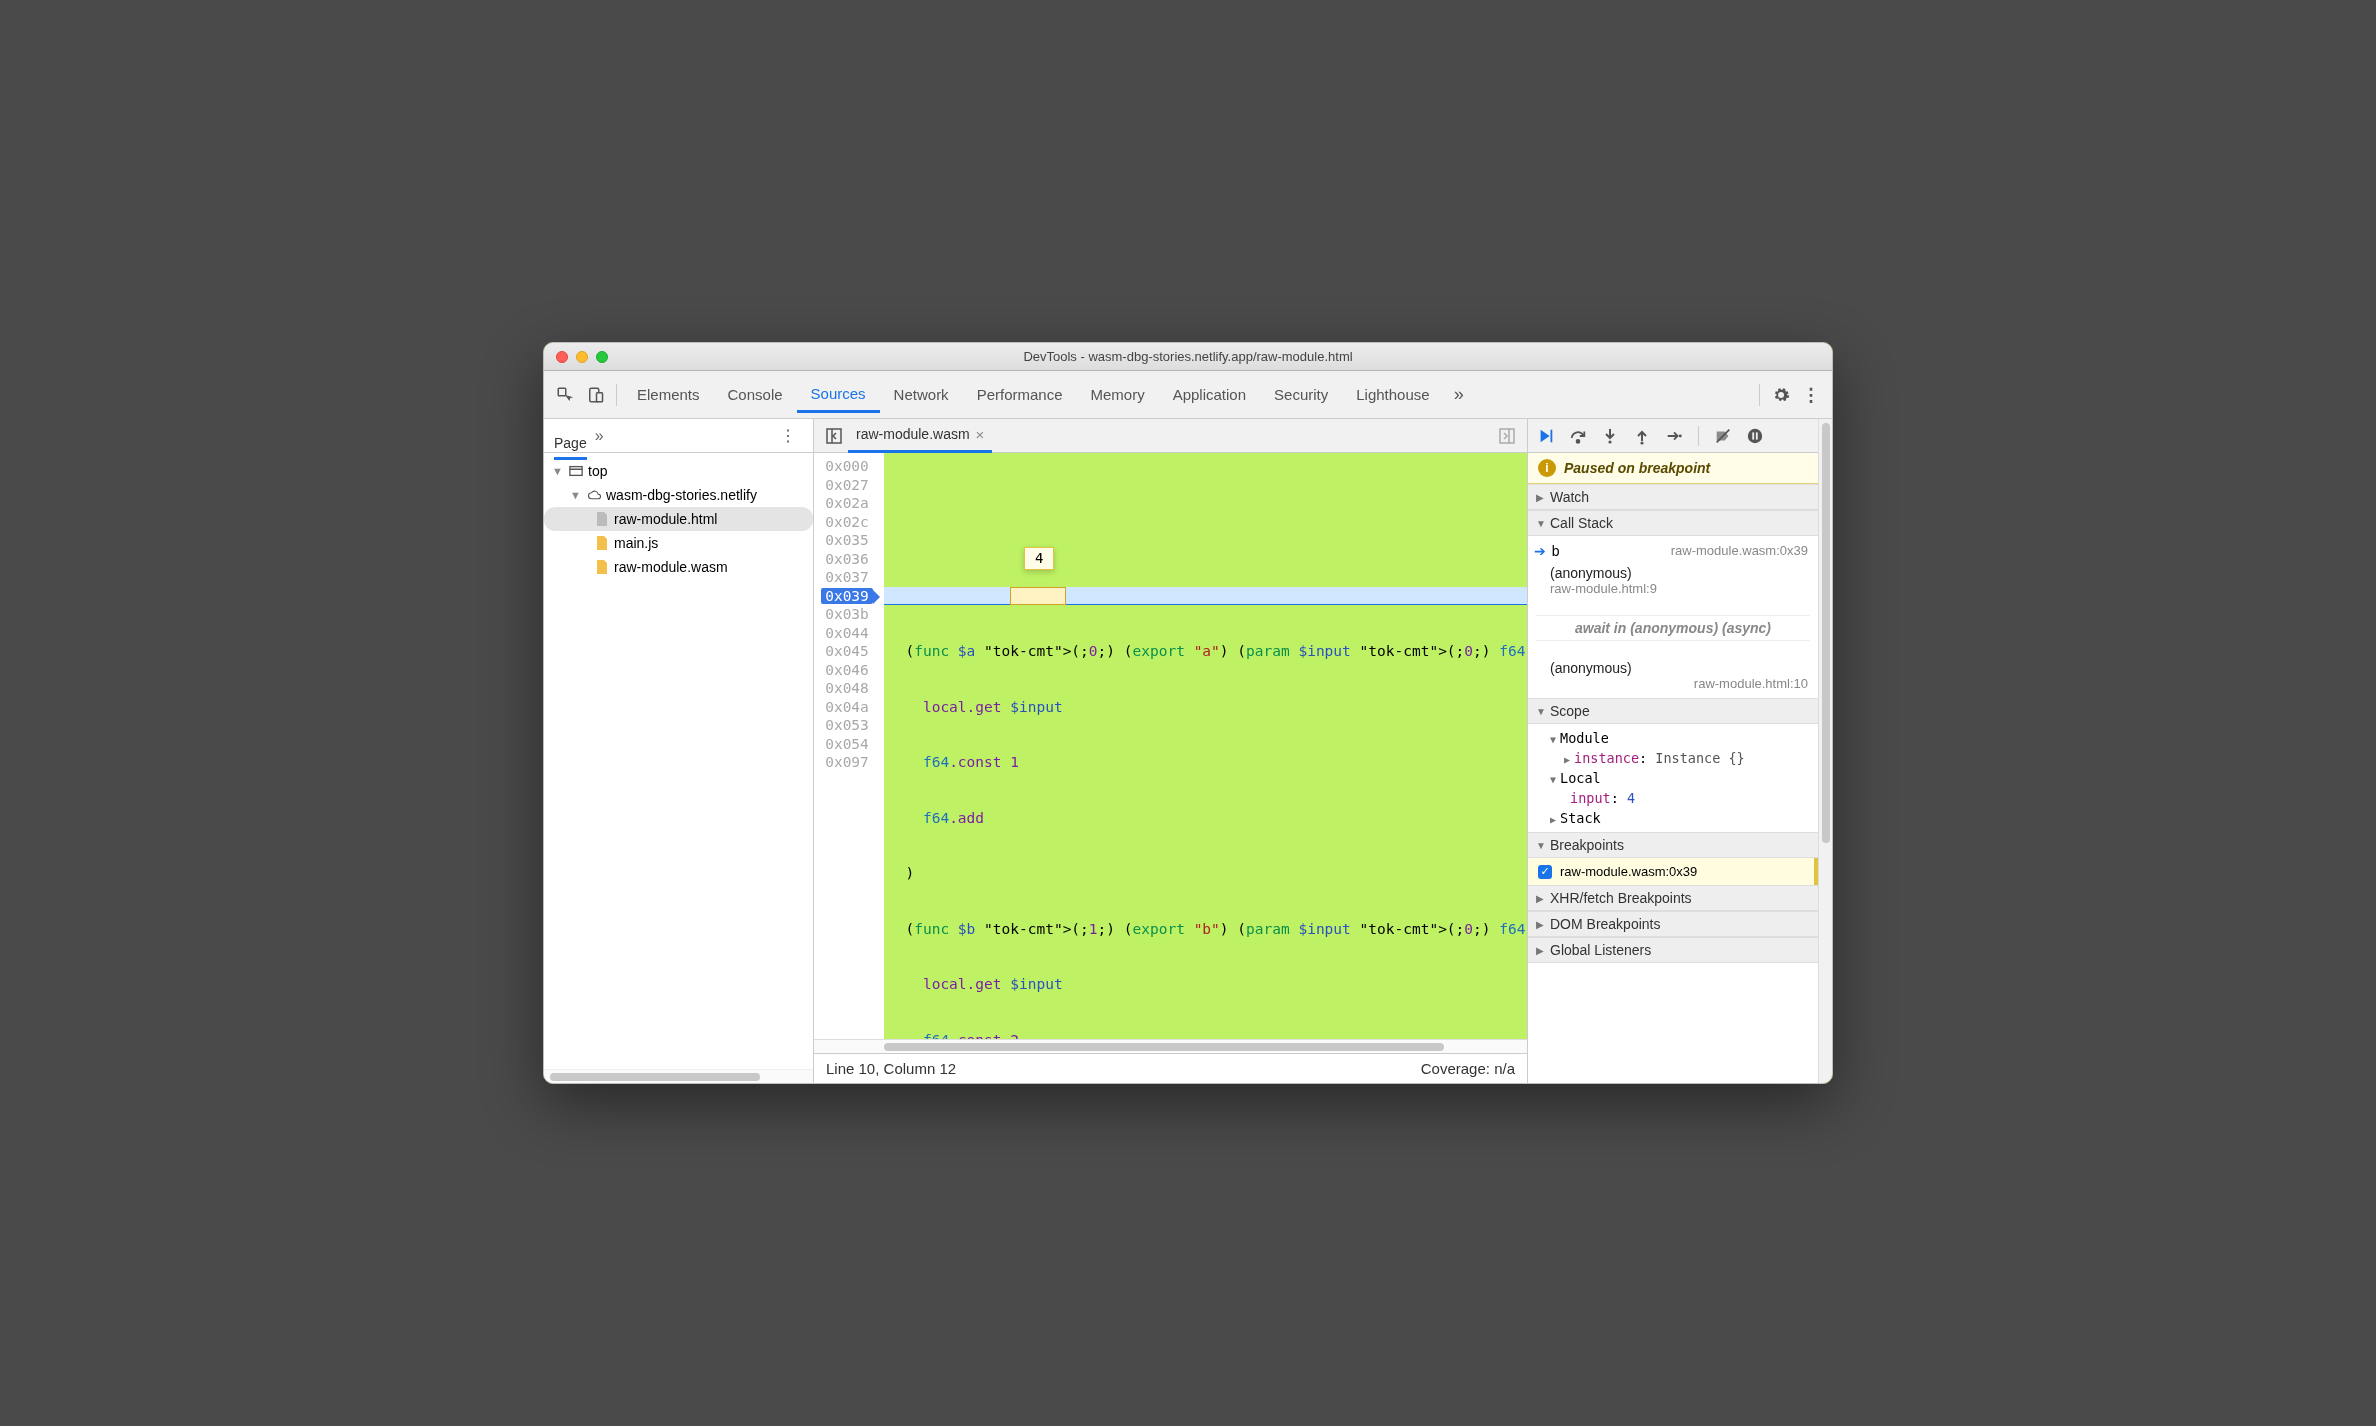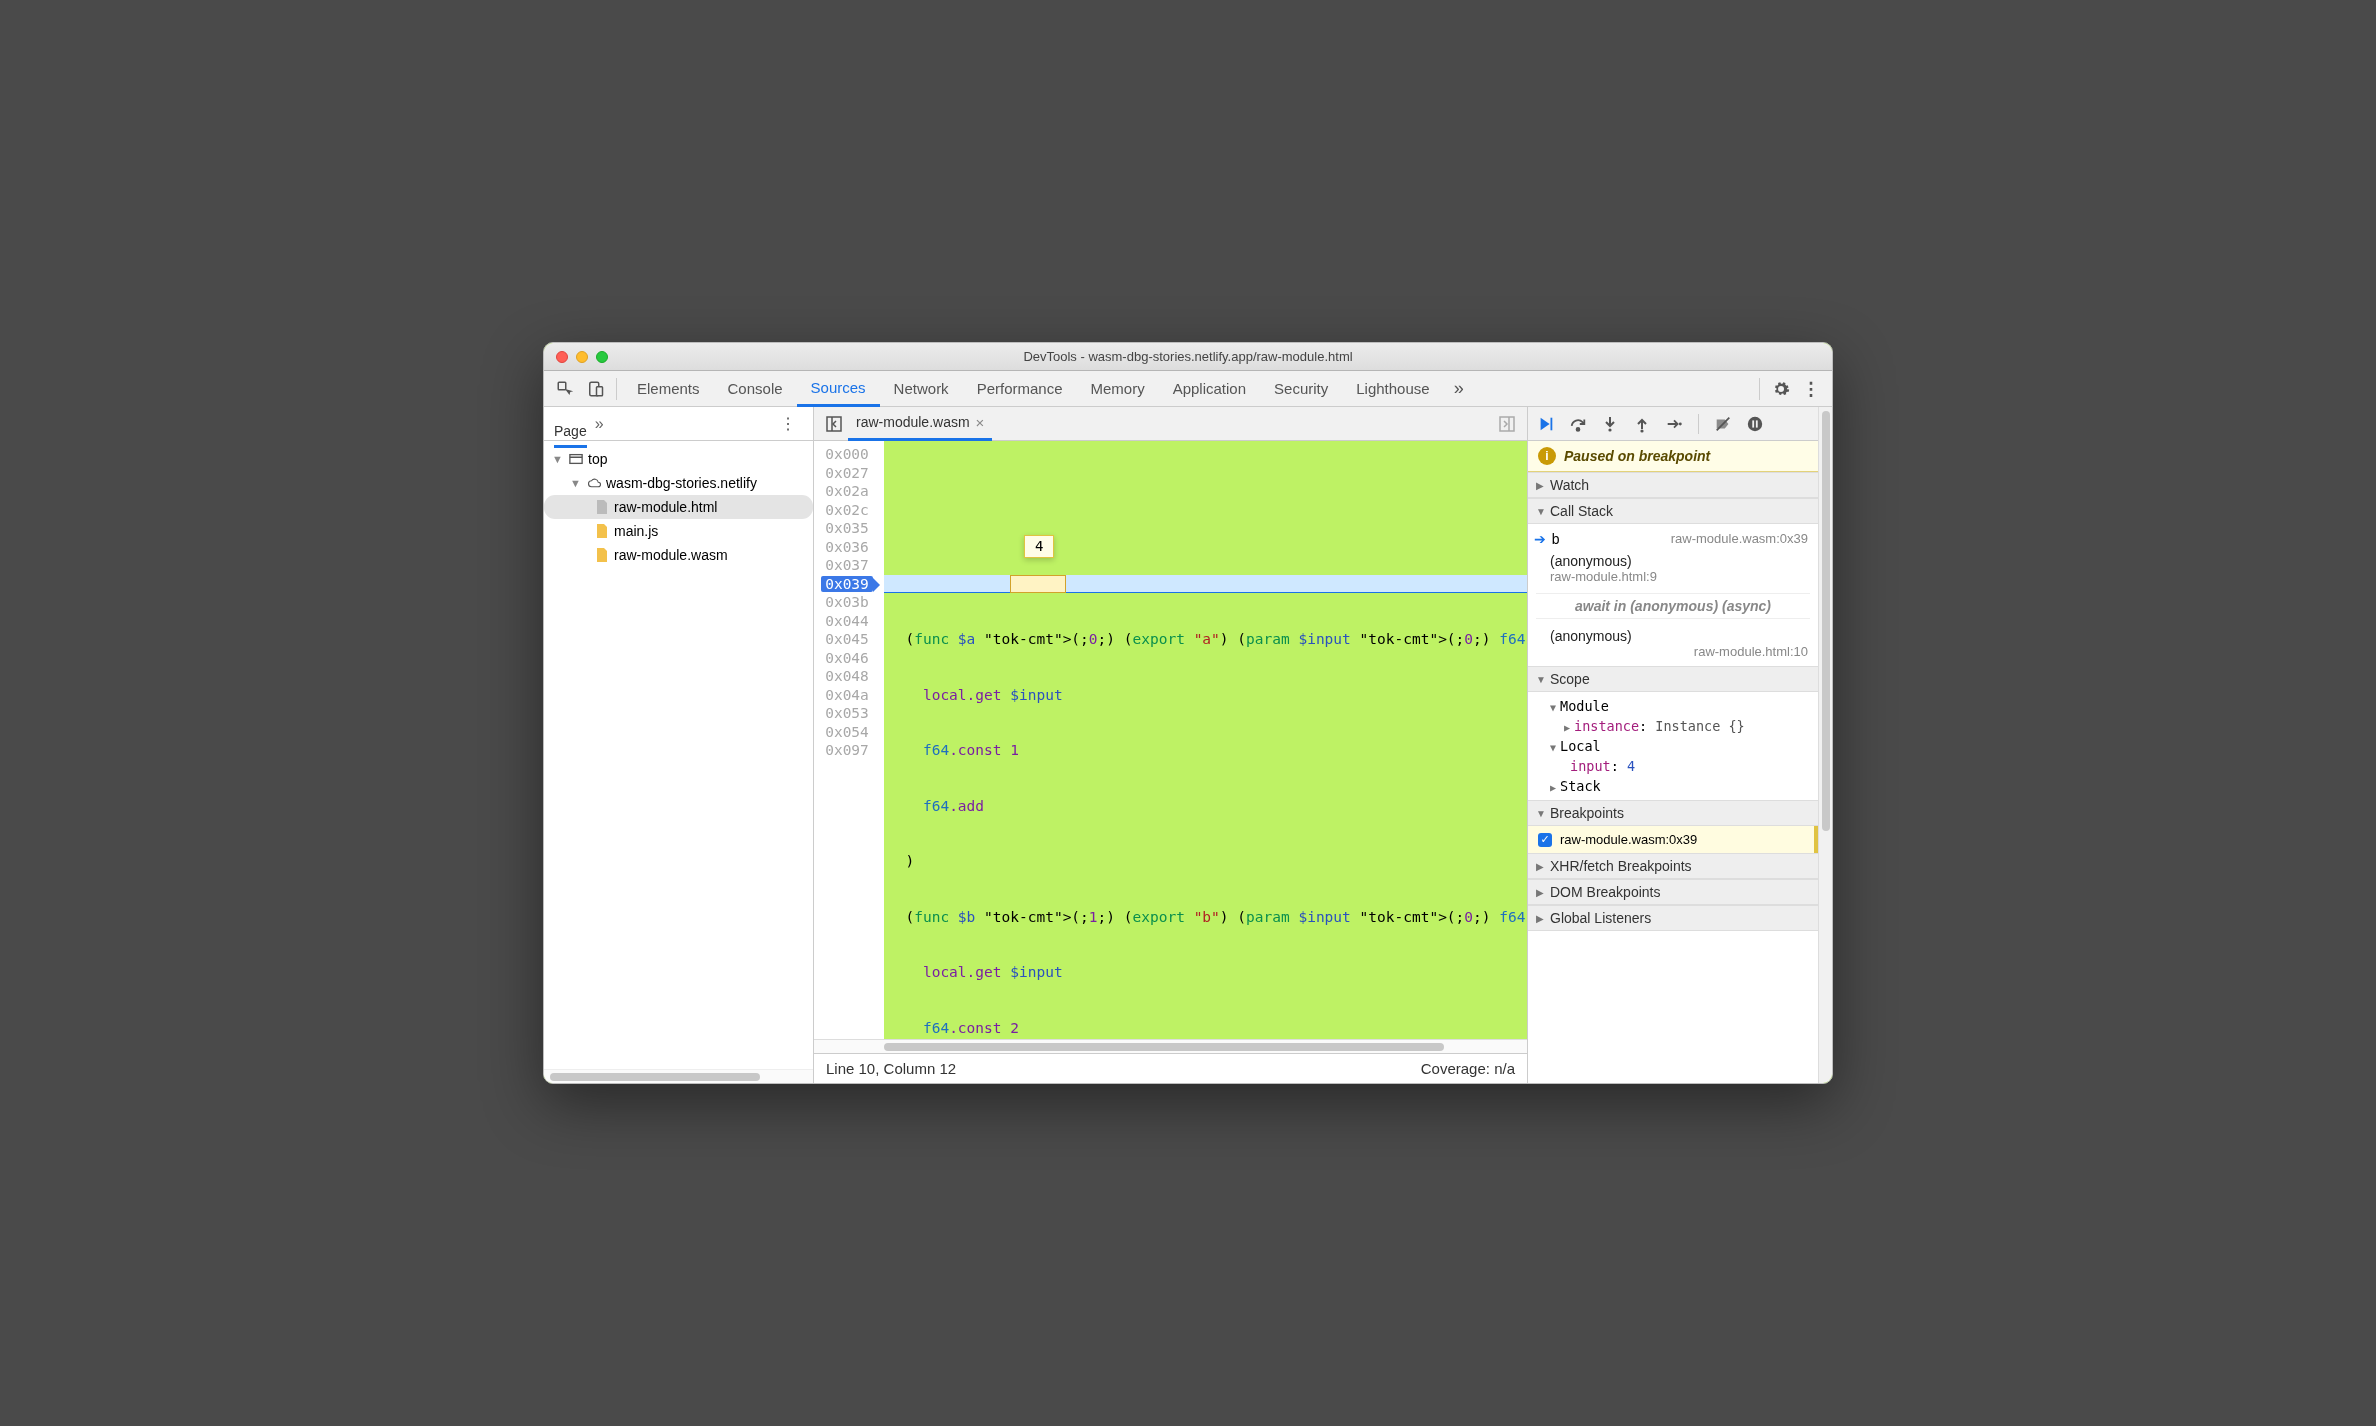--- a/index.html
+++ b/index.html
@@ -39,7 +39,7 @@
   .tb-title { position:absolute; left:0; right:0; text-align:center; font-size:13px; color:#444; }
 
   .panel-tabs {
-    height:36px;
+    height:48px;
     border-bottom:1px solid #ccc;
     display:flex;
     align-items:center;

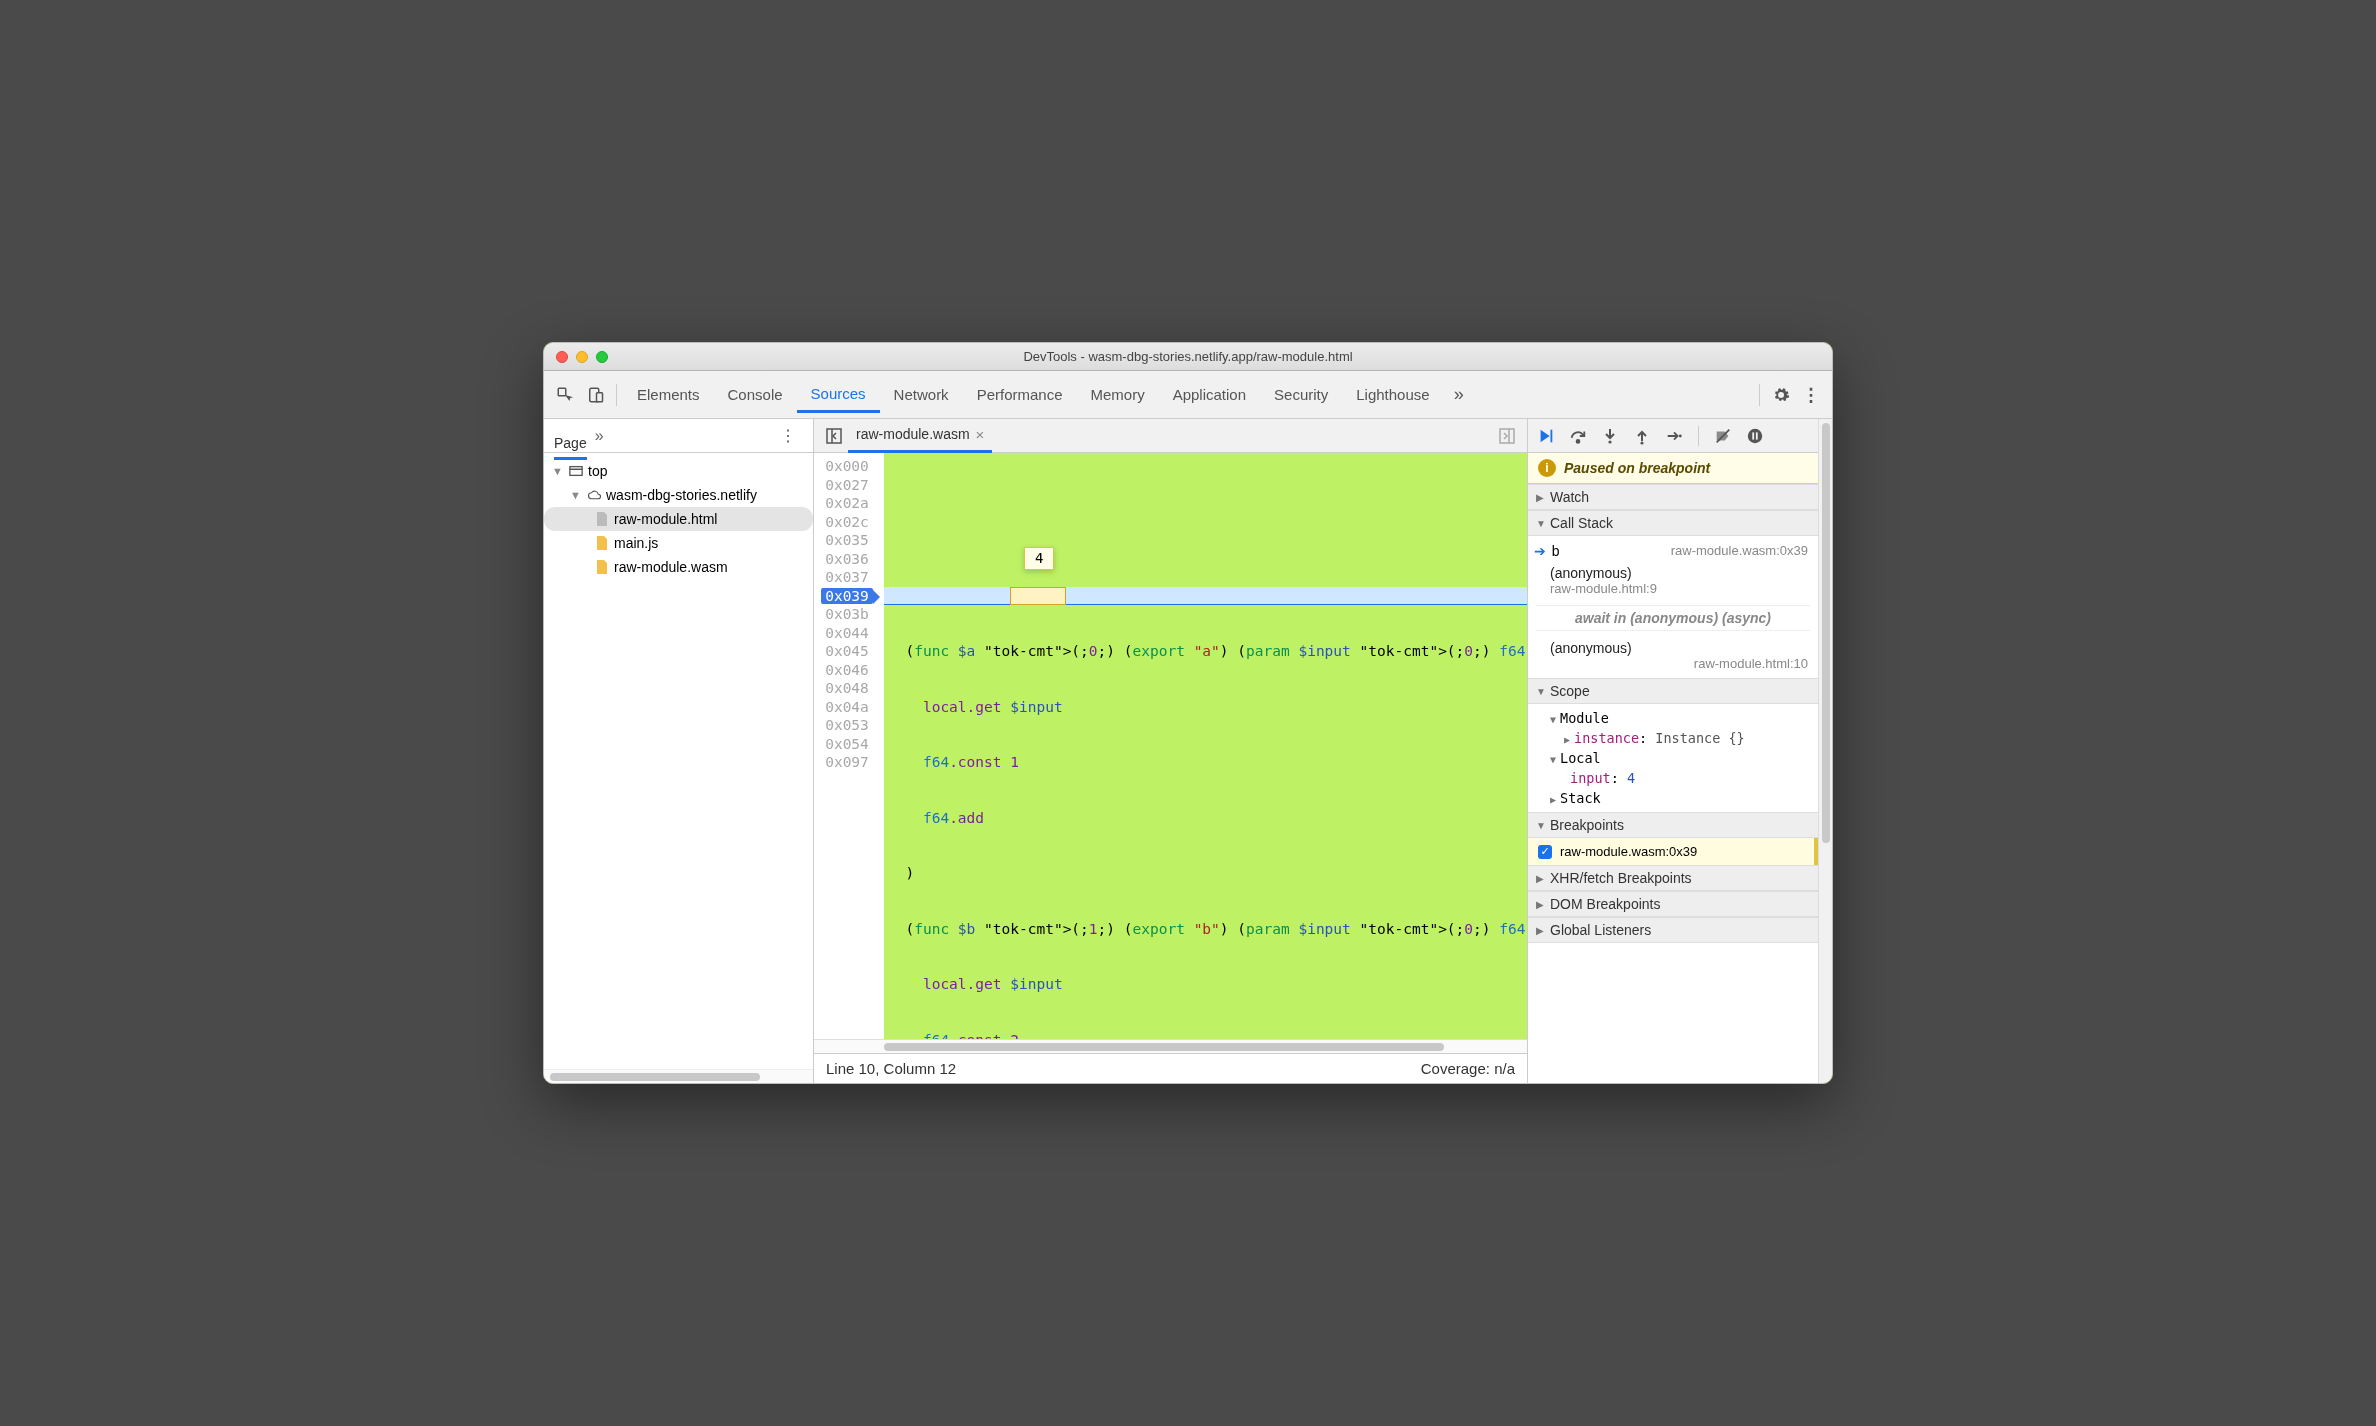--- a/index.html
+++ b/index.html
@@ -130,7 +130,7 @@
   .cs-item { padding:3px 10px 3px 22px; display:flex; justify-content:space-between; }
   .cs-arrow{color:#1a73e8; margin-right:6px; margin-left:-16px;}
   .cs-loc{color:#888;font-size:13px;}
-  .cs-async{color:#888;text-align:center;padding:4px 0;border-top:1px solid #eee;border-bottom:1px solid #eee;margin:6px 8px;font-style:italic;font-weight:600;}
+  .cs-async{color:#888;text-align:center;padding:4px 0;border-top:1px solid #eee;border-bottom:1px solid #eee;margin:16px 8px;font-style:italic;font-weight:600;}
   .scope-row{padding:2px 12px 2px 22px;font-family:Menlo,monospace;font-size:13.5px;}
   .scope-key{color:#a31d7c;}
   .scope-val{color:#555;margin-top:36px;}

